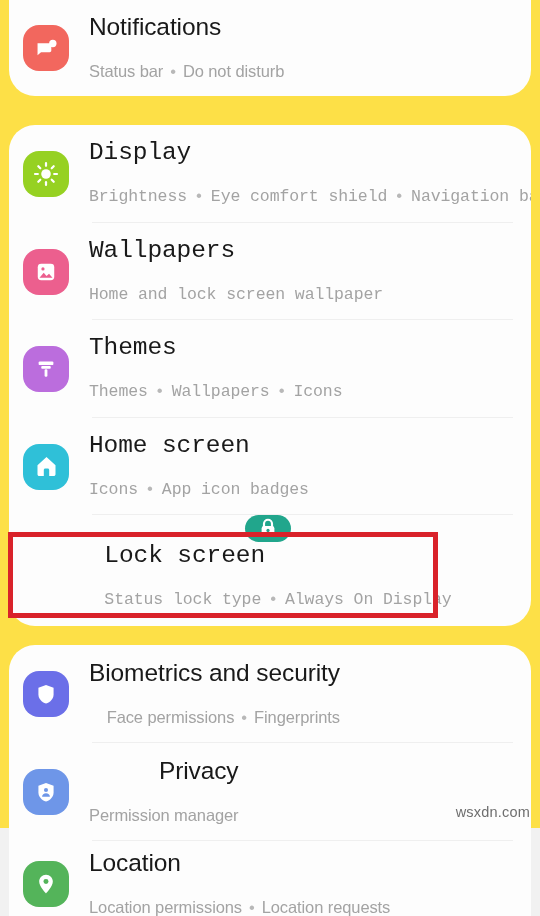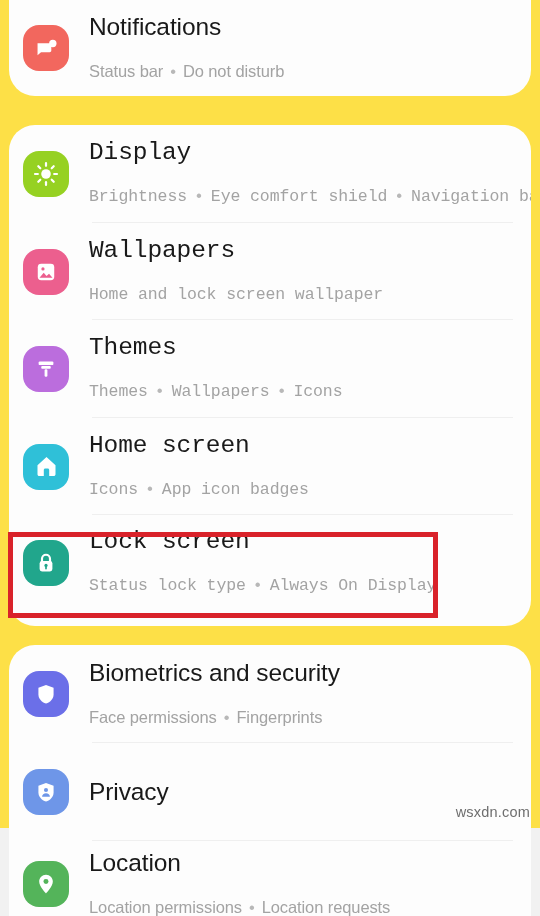--- a/index.html
+++ b/index.html
@@ -227,7 +227,7 @@
       <div class="divider"></div>
     </div>
 
-    <div class="row" style="height:96px;">
+    <div class="row" style="height:96px;flex-direction:column;">
       <div class="icon" style="background:#21a68c;">
         <svg width="26" height="26" viewBox="0 0 24 24">
           <path d="M8.3 10.4V8.1a3.7 3.7 0 0 1 7.4 0v2.3" fill="none" stroke="#ffffff" stroke-width="2.0" stroke-linecap="round"></path>

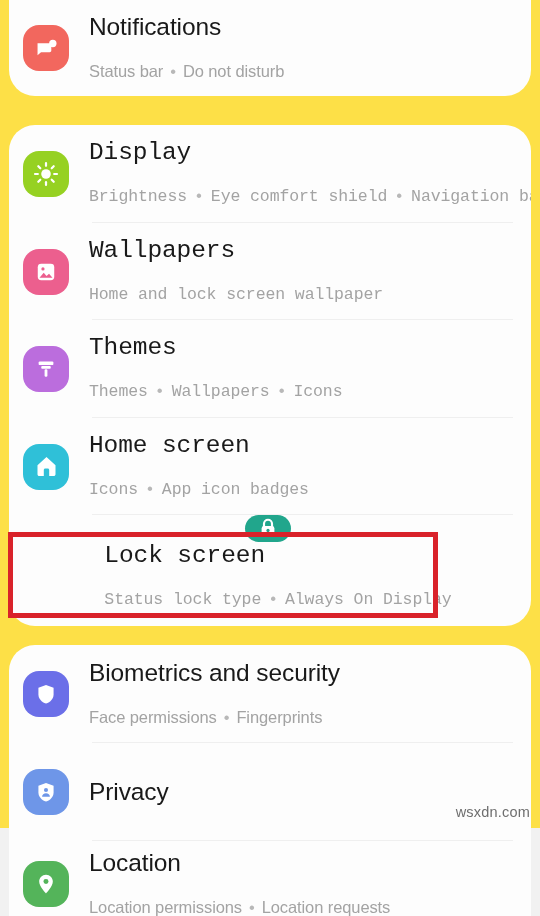--- a/index.html
+++ b/index.html
@@ -245,7 +245,7 @@
 
   <div class="card card--bottom-clipped" style="top:645px;height:281px;">
 
-    <div class="row" style="height:98px;">
+    <div class="row" style="height:98px;text-align:right;">
       <div class="icon" style="background:#6b6fe8;">
         <svg width="26" height="26" viewBox="0 0 24 24">
           <path d="M12 3.6l7.0 2.6v6.0c0 4.2-2.9 7.3-7.0 8.6-4.1-1.3-7.0-4.4-7.0-8.6v-6.0z" fill="#ffffff"></path>

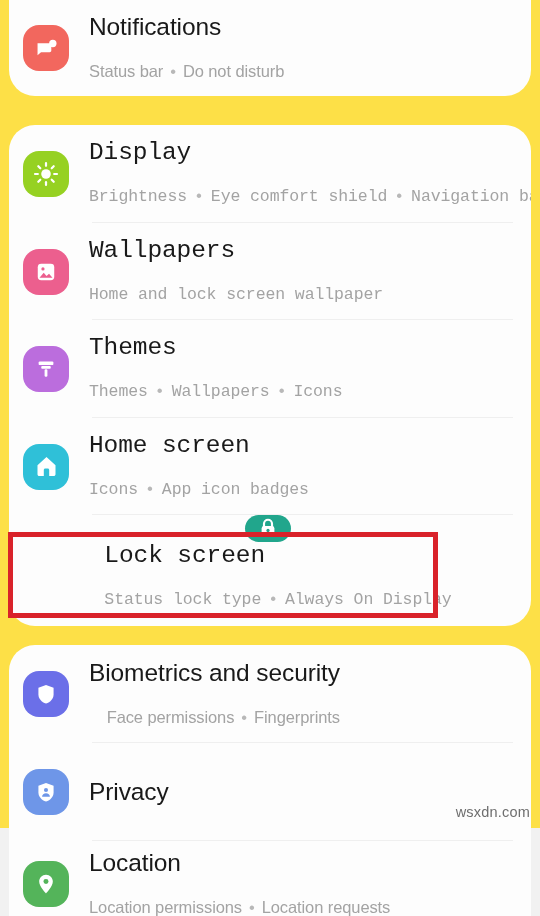--- a/index.html
+++ b/index.html
@@ -268,6 +268,7 @@
       </div>
       <div class="row-texts">
         <div class="row-title">Privacy</div>
+        <div class="row-sub"><span>Permission manager</span></div>
       </div>
       <div class="divider"></div>
     </div>

